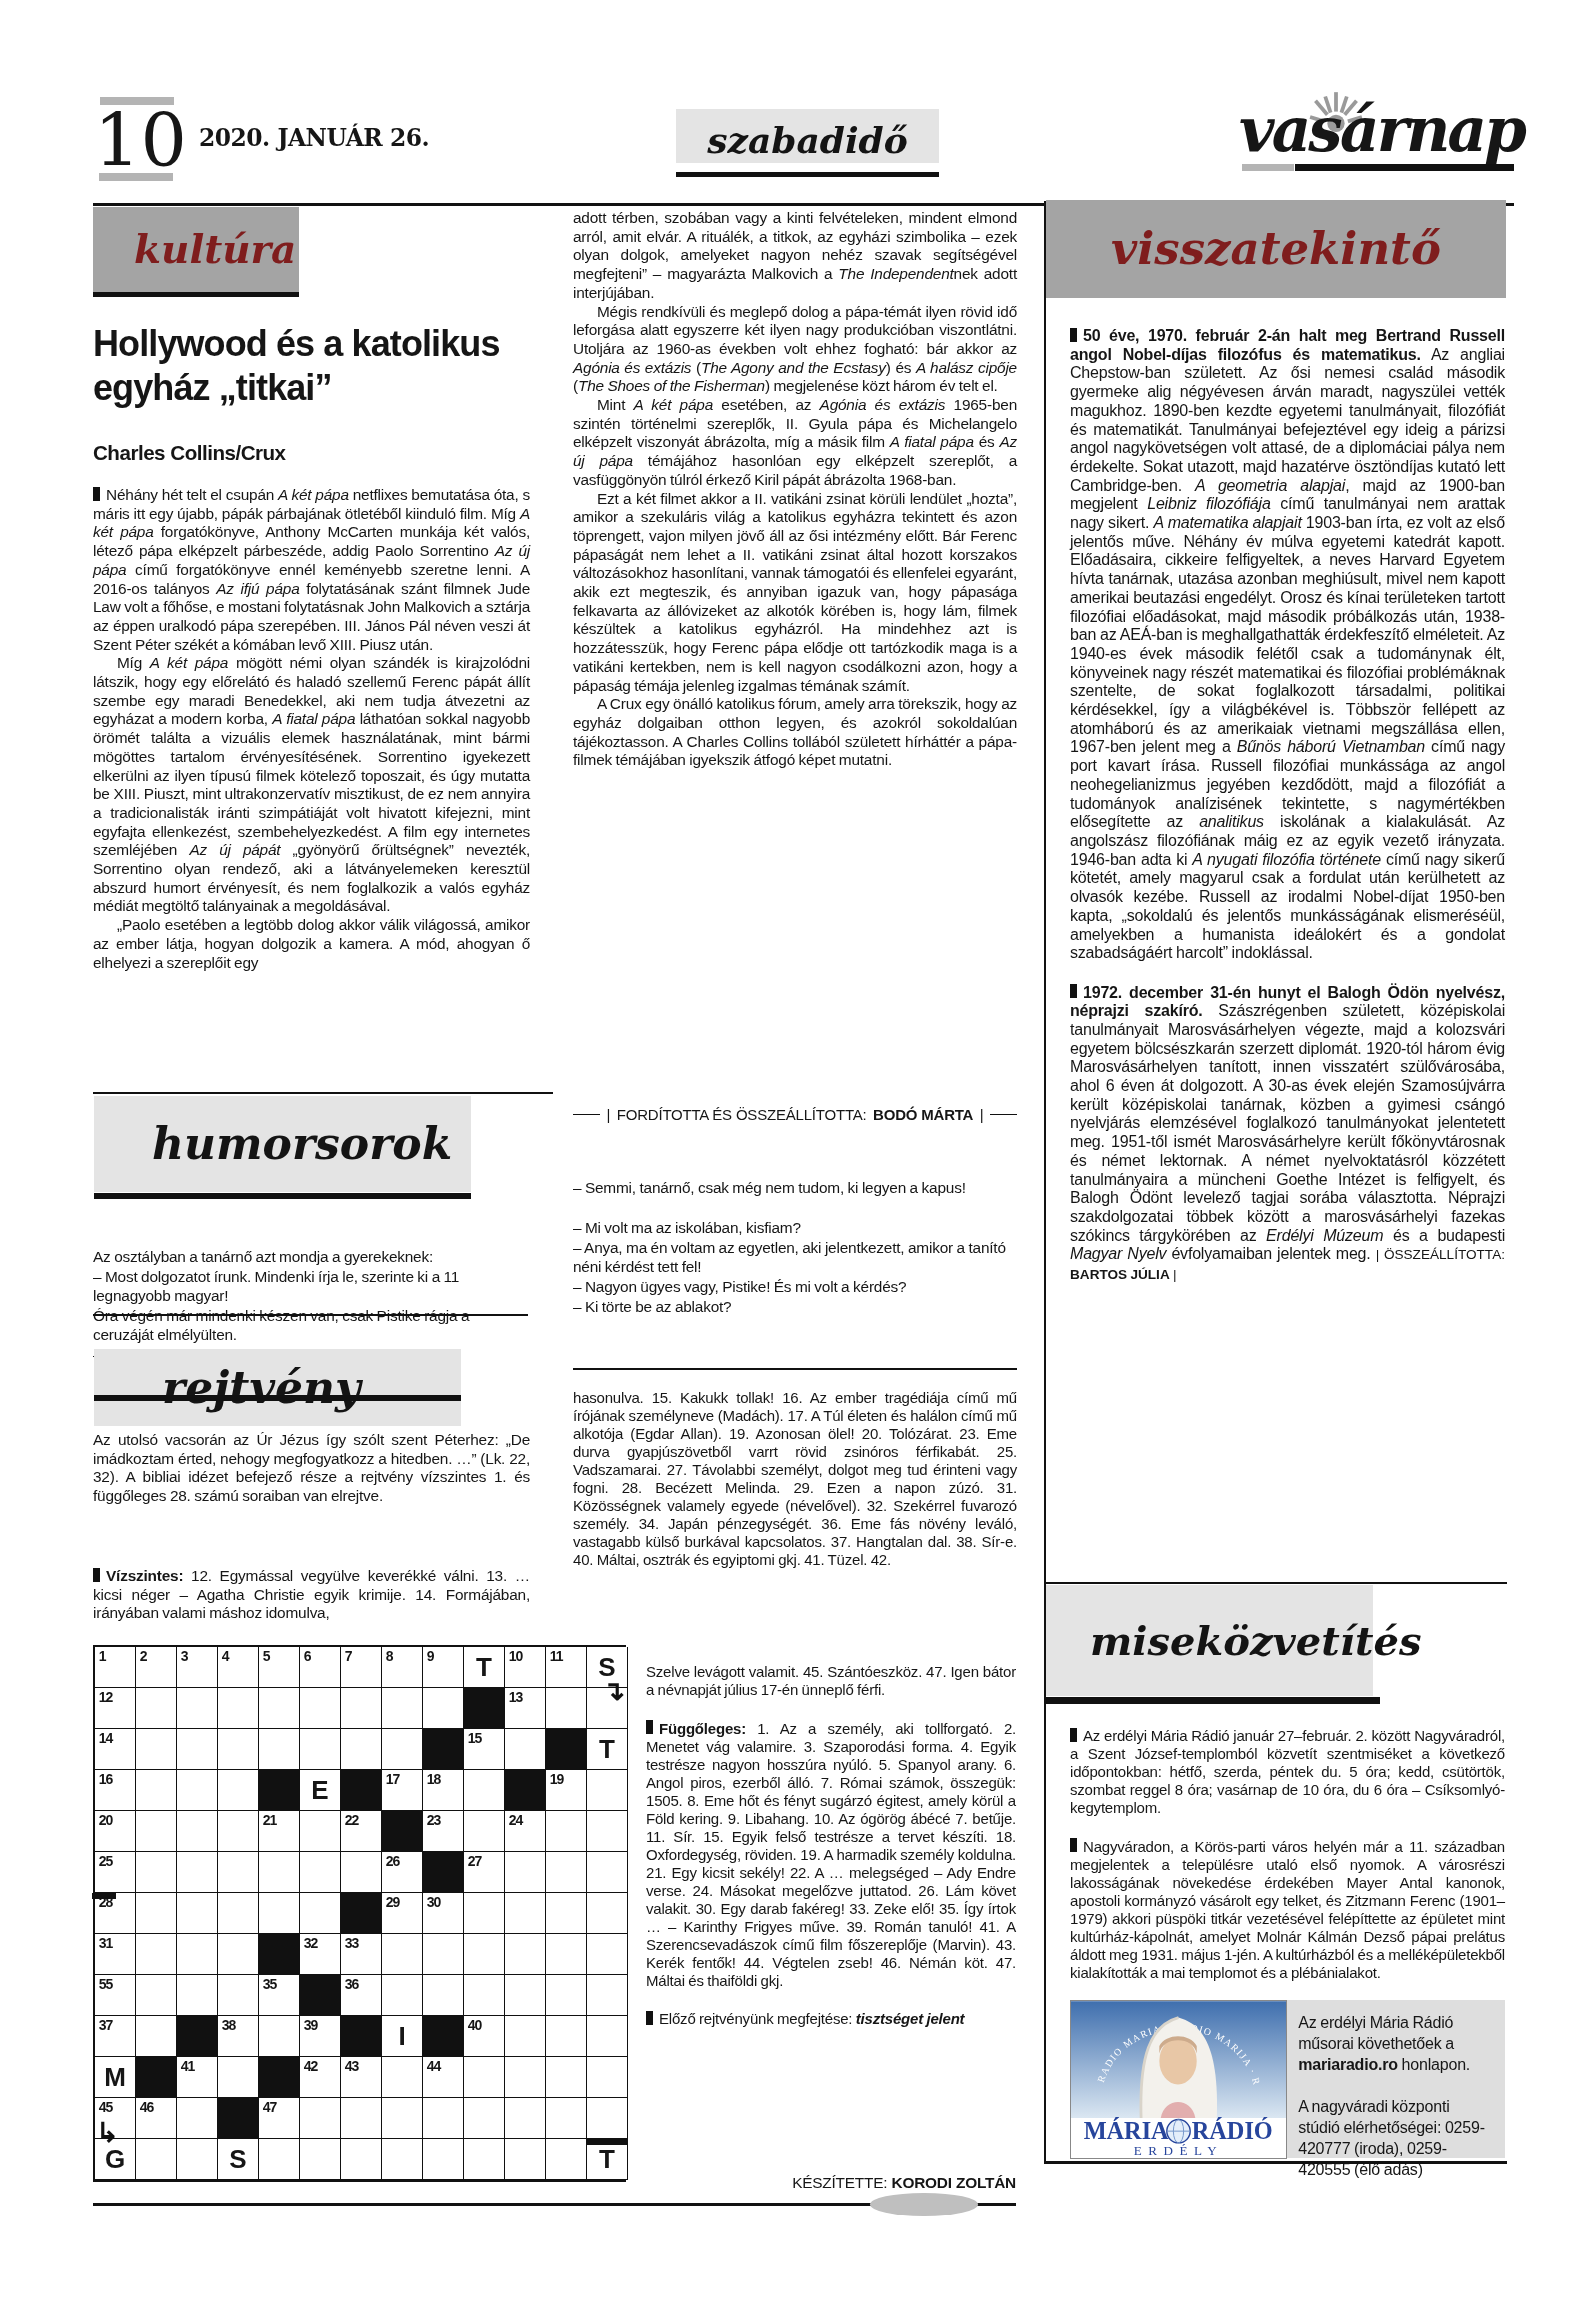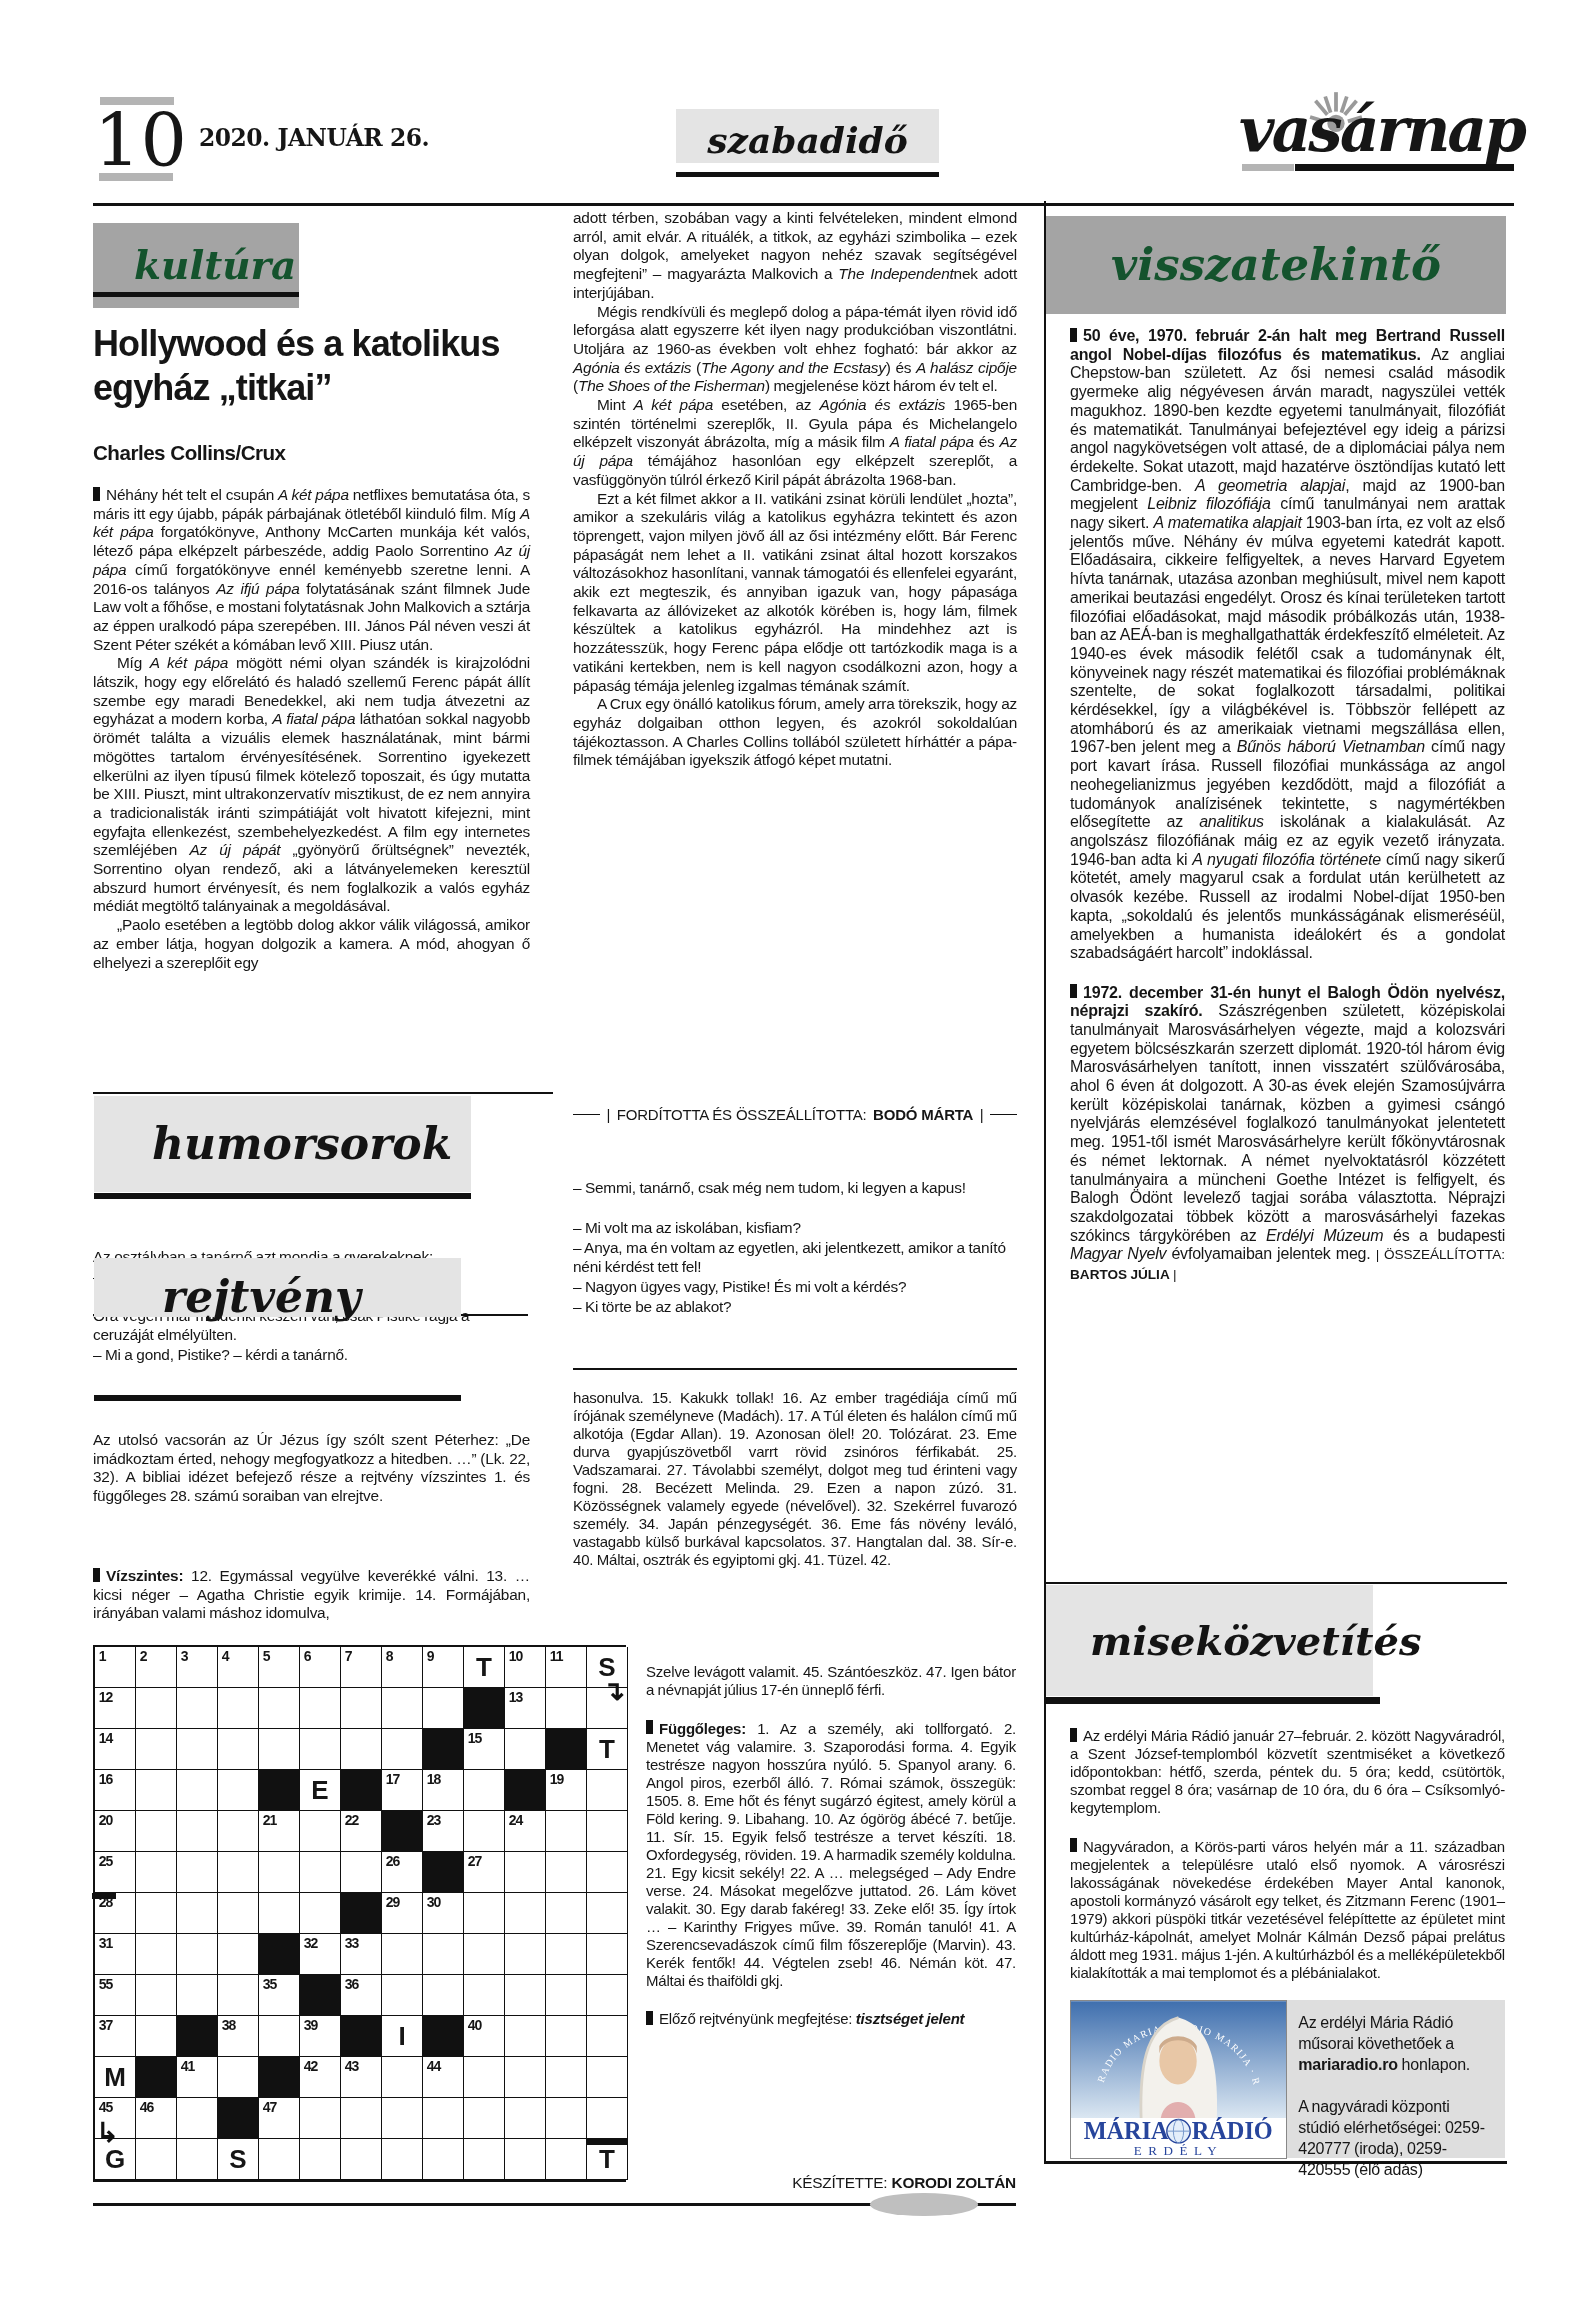--- a/index.html
+++ b/index.html
@@ -9,7 +9,7 @@
   .serifital{font-family:"DejaVu Serif",serif;font-style:italic;font-weight:bold;}
   .rule{background:#111;}
   .graybar{background:#b4b4b4;}
-  .badge-dark{background:#a4a4a4;color:#14532d;margin-top:16px;}
+  .badge-dark{background:#a4a4a4;color:#7f1d1d;}
   .badge-light{background:#e4e4e4;color:#141414;}
   .body-text{text-align:justify;letter-spacing:-0.2px;word-spacing:-0.5px;font-size:15.4px;line-height:18.7px;}
   .body-text p, .plain-text p{margin:0;}

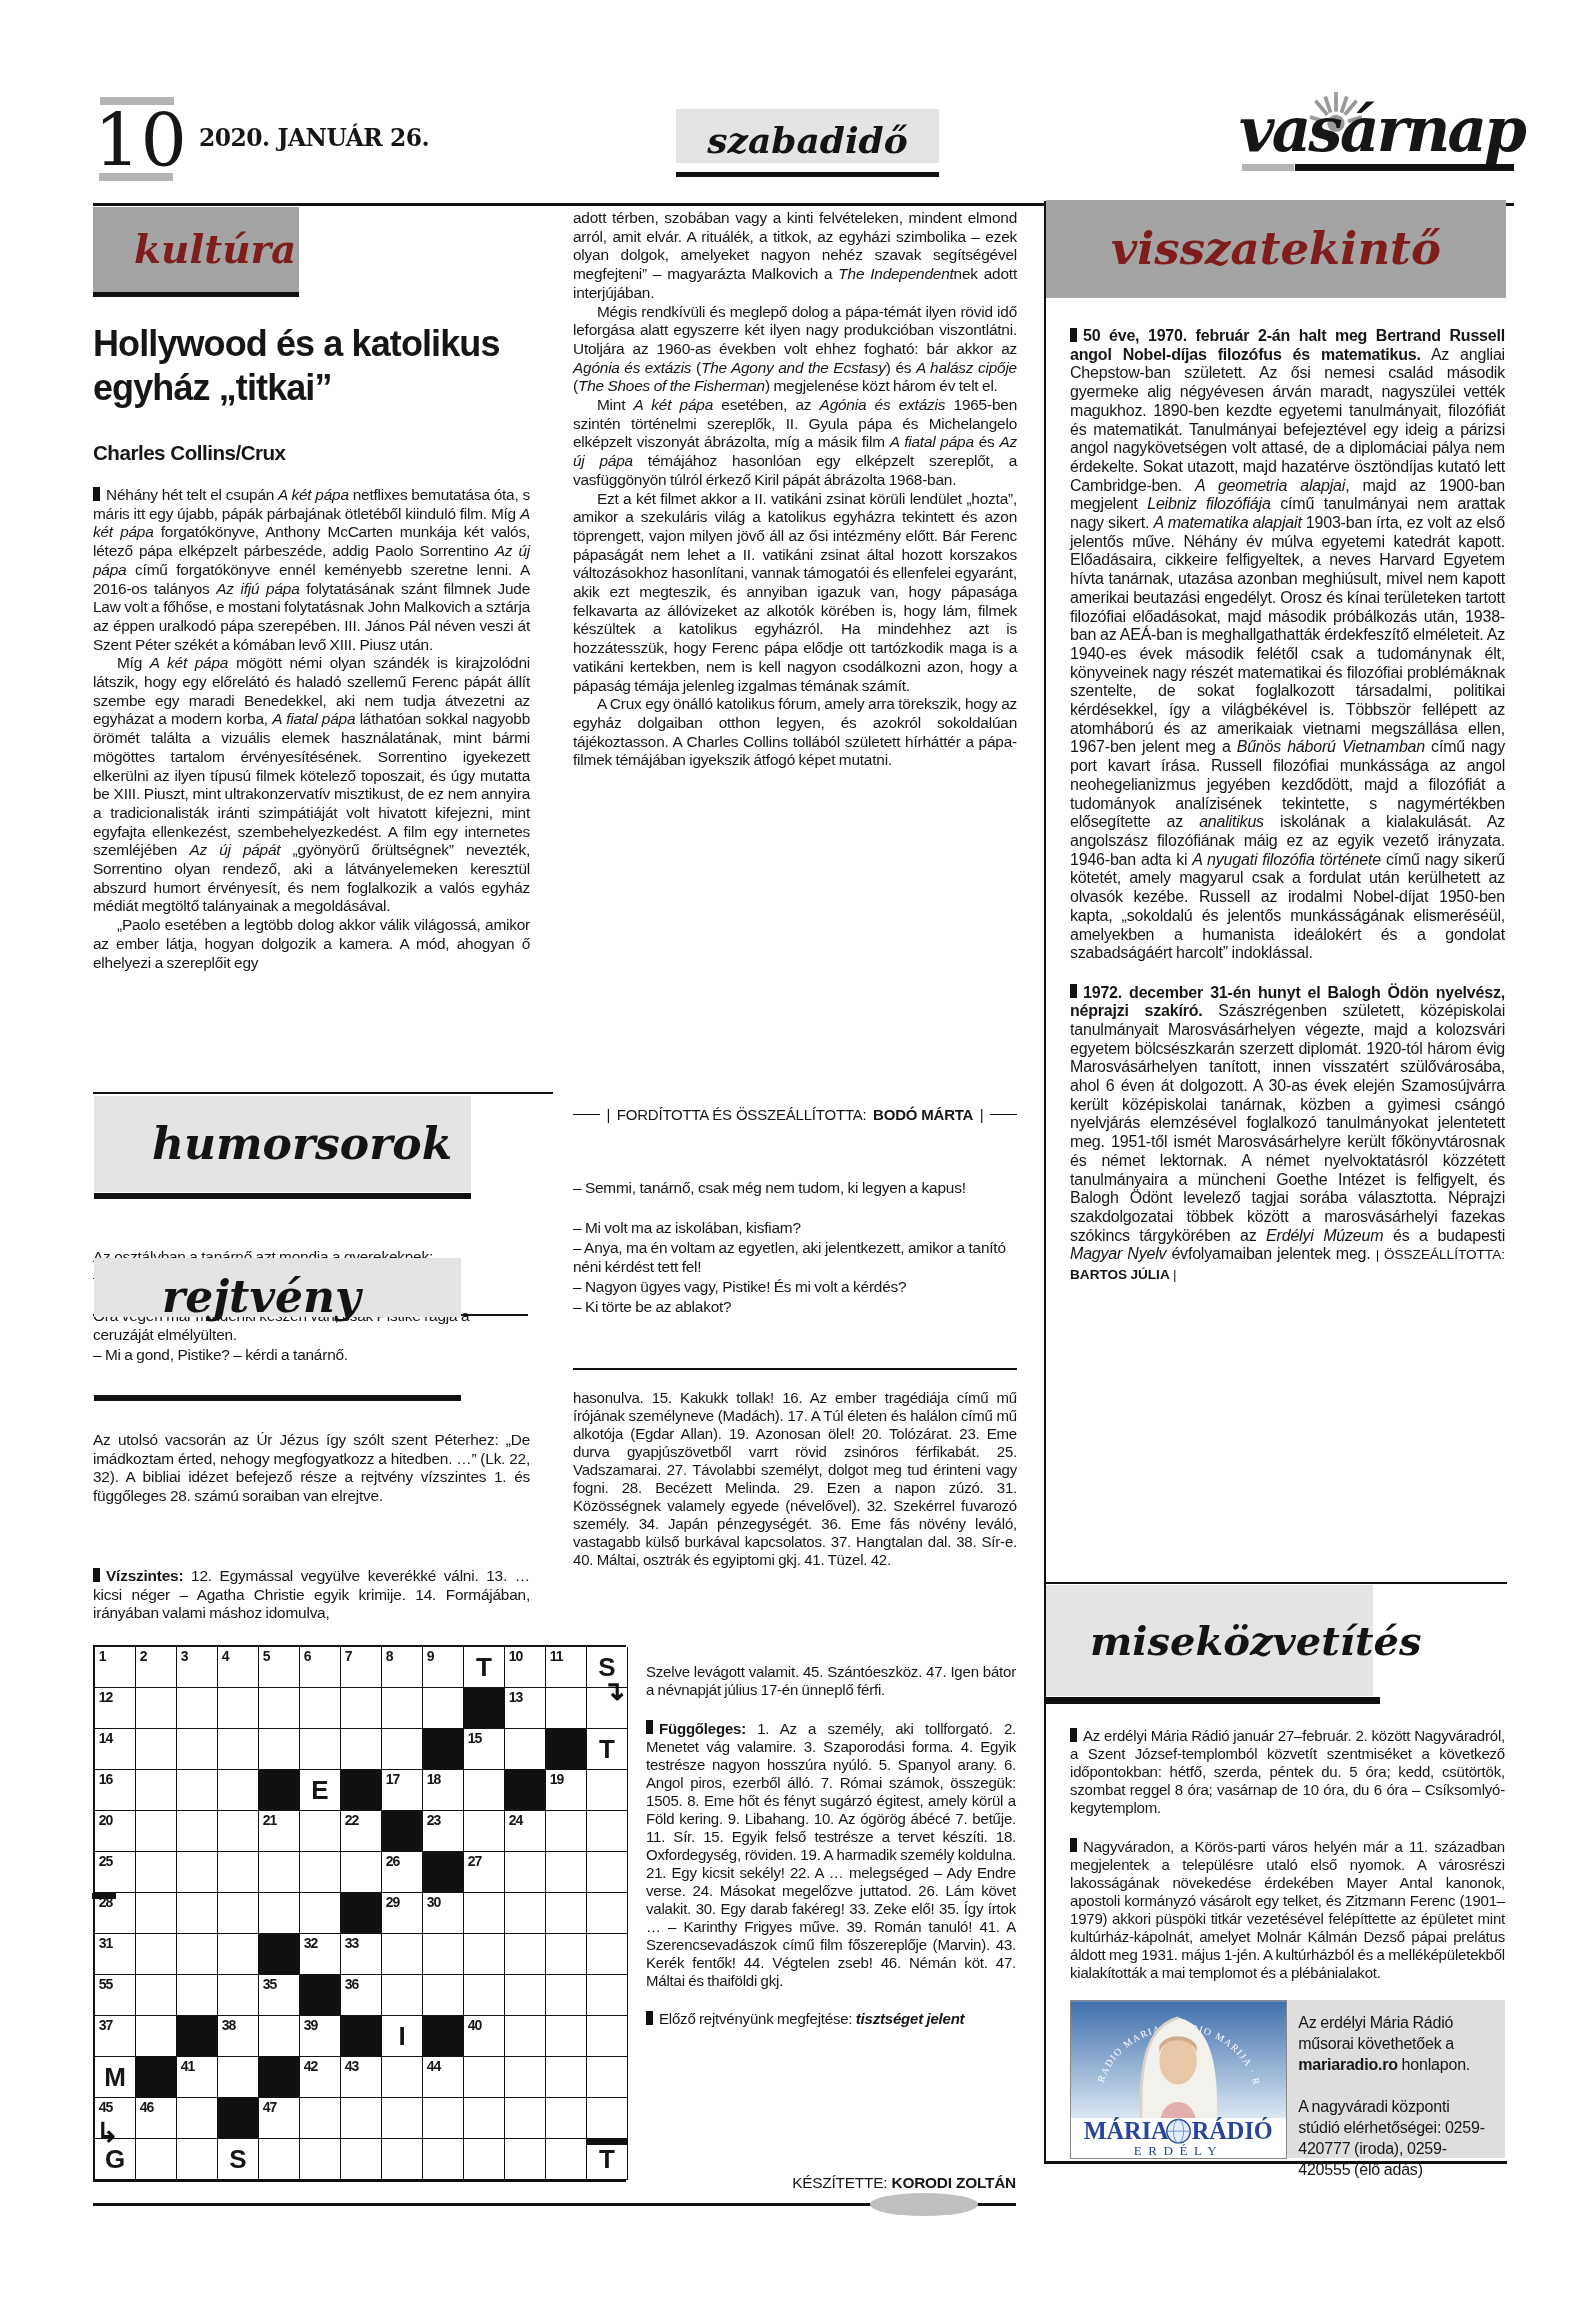--- a/index.html
+++ b/index.html
@@ -90,7 +90,7 @@
   </div>
 
 <div class="abs rule" style="left:93px;top:1314px;width:435px;height:2.3px;"></div>
-<div class="abs badge-light serifital" style="left:94px;top:1258px;width:367px;height:59px;line-height:77px;padding-left:68px;font-size:44px;box-sizing:border-box;">rejtvény</div>
+<div class="abs badge-light serifital" style="left:94px;top:1349px;width:367px;height:77px;line-height:77px;padding-left:68px;font-size:44px;box-sizing:border-box;">rejtvény</div>
 <div class="abs rule" style="left:94px;top:1395px;width:367px;height:5.6px;"></div>
 
 <div class="abs body-text" style="left:93px;top:1431px;width:437px;">

